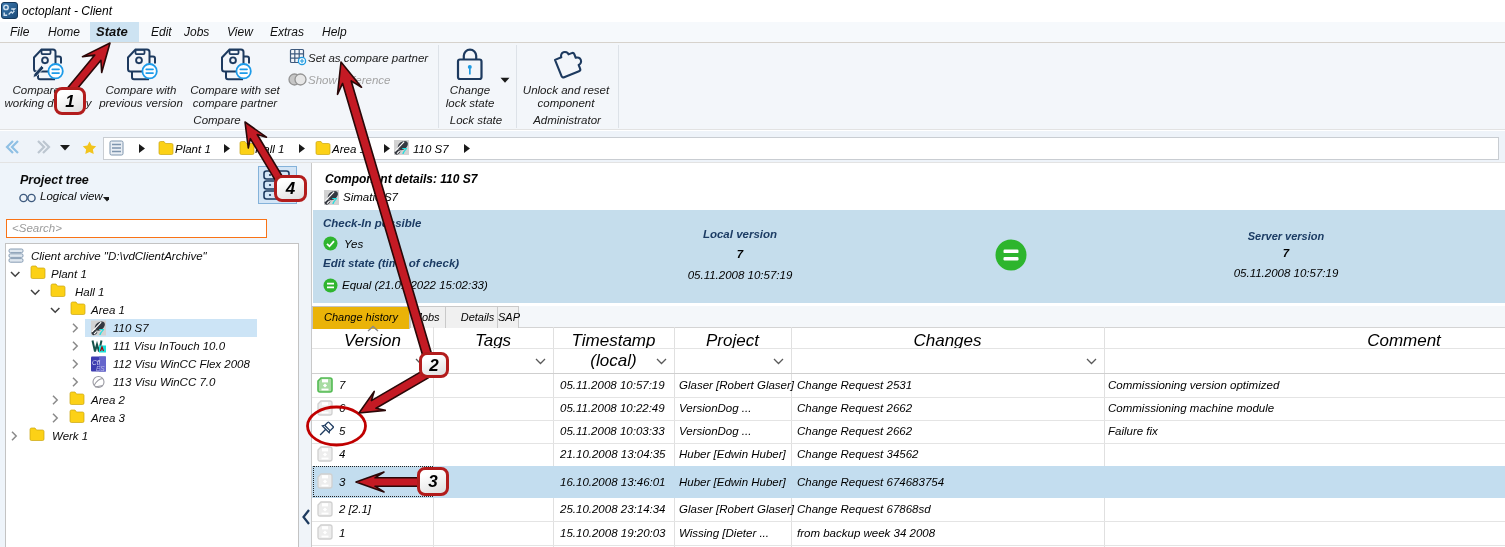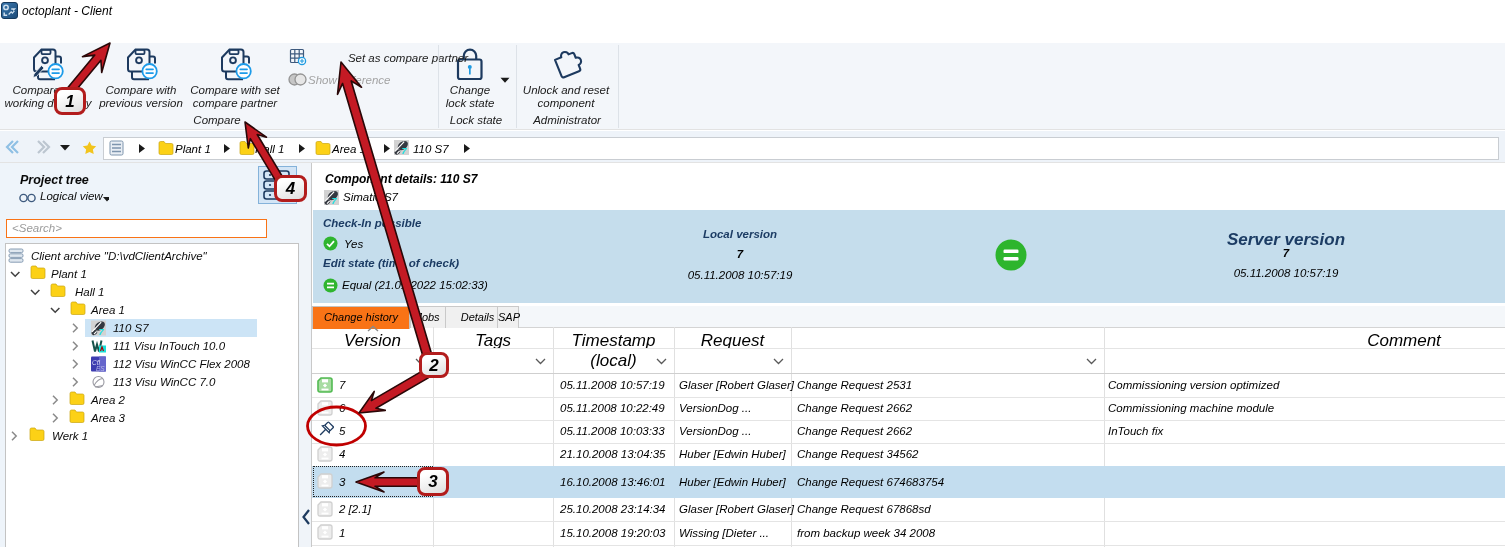--- a/index.html
+++ b/index.html
@@ -55,6 +55,17 @@
       <path d="M7.6 12.5 l2.6-2.6 1.2 1.2 2-2.2 M10.2 7 h3.4 l-1.4 1.3" fill="none" stroke="#cfe0ee" stroke-width="1.3"></path>
     </svg>
     <div class="abs" style="left:22px;top:4px;font-size:12px;color:#000">octoplant - Client</div>
+  </div>
+  <div id="menubar" class="abs">
+    <div class="abs" style="left:90px;top:0;width:49px;height:20px;background:#cde3f2"></div>
+    <span class="mi" style="left:10px">File</span>
+    <span class="mi" style="left:48px">Home</span>
+    <span class="mi" style="left:96px;top:2px;font-weight:bold;font-size:13px">State</span>
+    <span class="mi" style="left:151px">Edit</span>
+    <span class="mi" style="left:184px">Jobs</span>
+    <span class="mi" style="left:227px">View</span>
+    <span class="mi" style="left:270px">Extras</span>
+    <span class="mi" style="left:322px">Help</span>
   </div>
   <div id="ribbon" class="abs">
     <svg class="icon" style="left:0;top:0" width="1505" height="87" viewBox="0 0 1505 87">

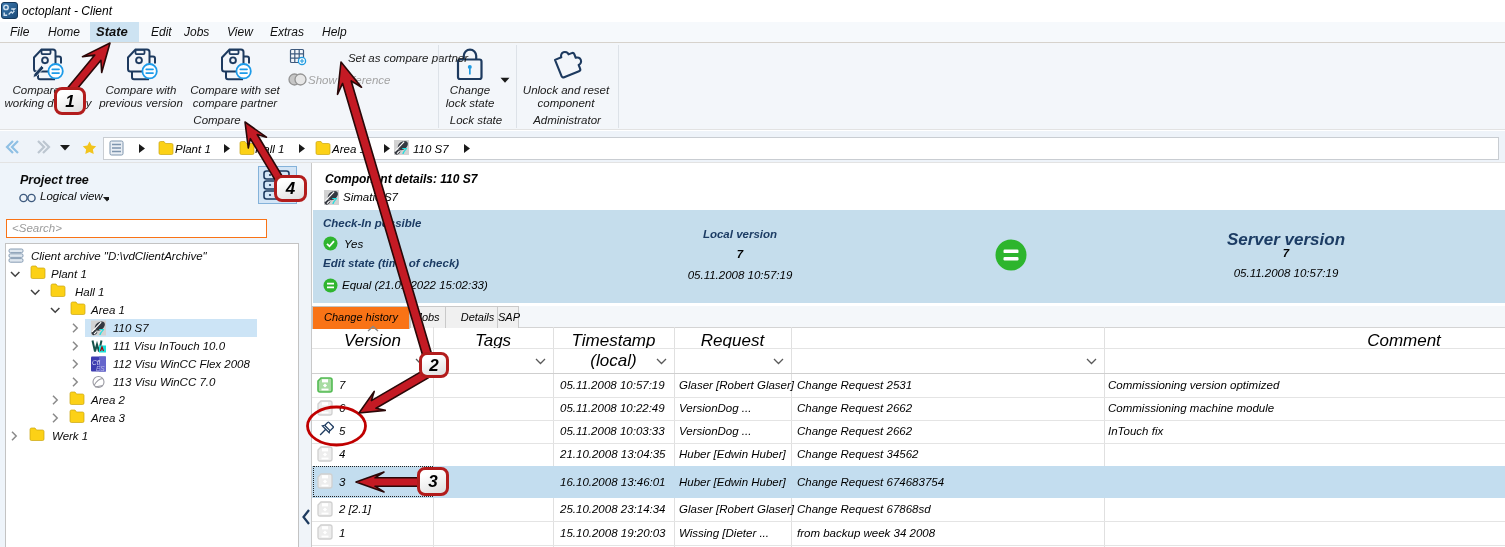--- a/index.html
+++ b/index.html
@@ -110,7 +110,7 @@
     <div class="rlabel" style="left:-10px;top:41px;width:116px">Compare with<br>working directory</div>
     <div class="rlabel" style="left:83px;top:41px;width:116px">Compare with<br>previous version</div>
     <div class="rlabel" style="left:177px;top:41px;width:116px">Compare with set<br>compare partner</div>
-    <div class="rlabel" style="left:308px;top:9px;width:200px;text-align:center">Set as compare partner</div>
+    <div class="rlabel" style="left:308px;top:9px;width:200px;text-align:left">Set as compare partner</div>
     <div class="rlabel" style="left:308px;top:31px;width:200px;text-align:left;color:#a3a3a3">Show difference</div>
     <div class="rlabel" style="left:412px;top:41px;width:116px">Change<br>lock state</div>
     <div class="rlabel" style="left:508px;top:41px;width:116px">Unlock and reset<br>component</div>

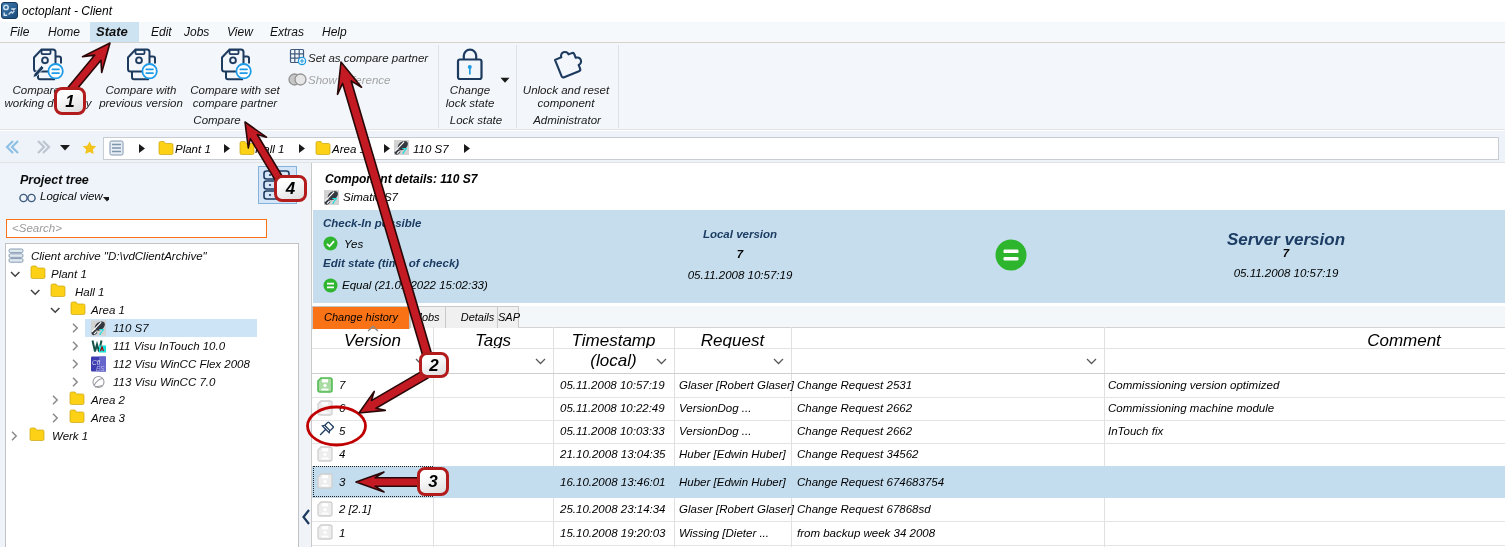--- a/index.html
+++ b/index.html
@@ -290,7 +290,7 @@
         <rect x="8.5" y="10.5" width="15" height="3.6" rx="1.2" fill="#fff"></rect>
         <rect x="8.5" y="17.9" width="15" height="3.6" rx="1.2" fill="#fff"></rect>
       </svg>
-      <div class="abs navy" style="left:873px;top:20px;width:200px;text-align:center;font-size:17px">Server version</div>
+      <div class="abs navy" style="left:873px;top:20px;width:200px;text-align:center;font-size:11px">Server version</div>
       <div class="abs" style="left:873px;top:37px;width:200px;text-align:center;font-size:11.5px;font-weight:bold">7</div>
       <div class="abs" style="left:873px;top:57px;width:200px;text-align:center;font-size:11.5px">05.11.2008 10:57:19</div>
     </div>

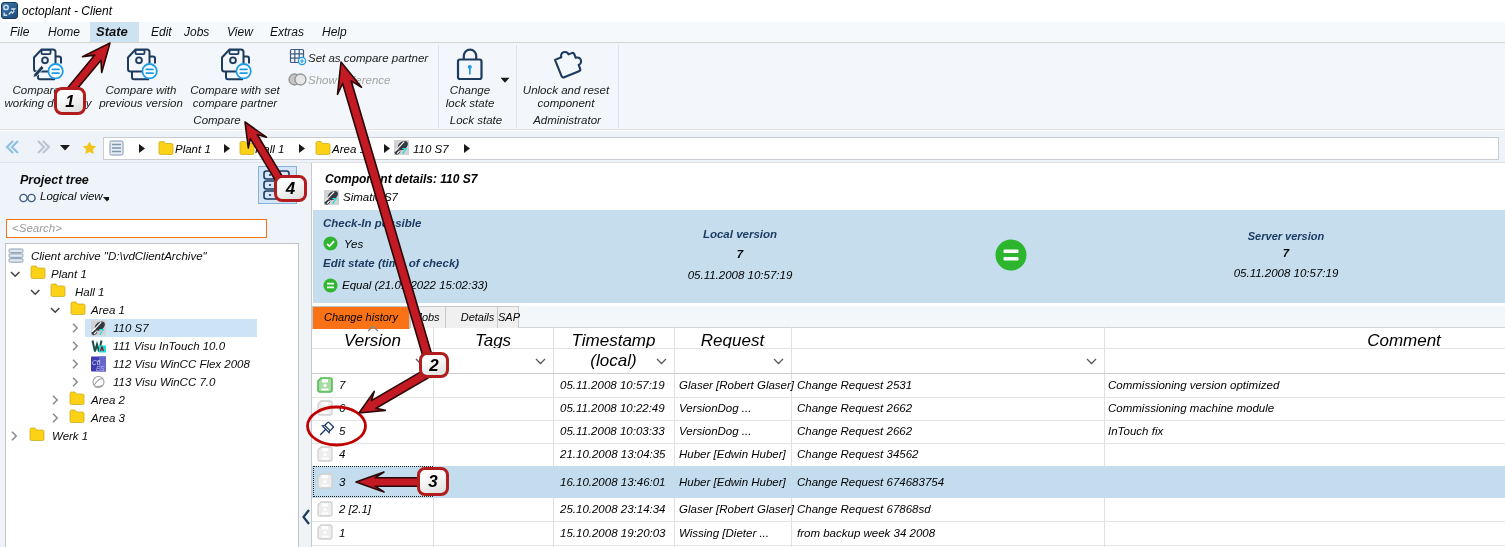--- a/index.html
+++ b/index.html
@@ -300,7 +300,7 @@
     <div class="tab inactive" style="left:98px;width:36px">Jobs</div>
     <div class="tab inactive" style="left:133px;width:65px">Details</div>
     <div class="tab inactive" style="left:185px;width:22px">SAP</div>
-    <div class="tab" style="left:0;width:98px;height:23px;background:#f97316;border:1px solid #c3c3c3;border-bottom:none">Change history</div>
+    <div class="tab" style="left:0;width:98px;height:23px;background:#eab308;border:1px solid #c3c3c3;border-bottom:none">Change history</div>
 
     <div class="colline" style="left:121px"></div>
     <div class="colline" style="left:241px"></div>

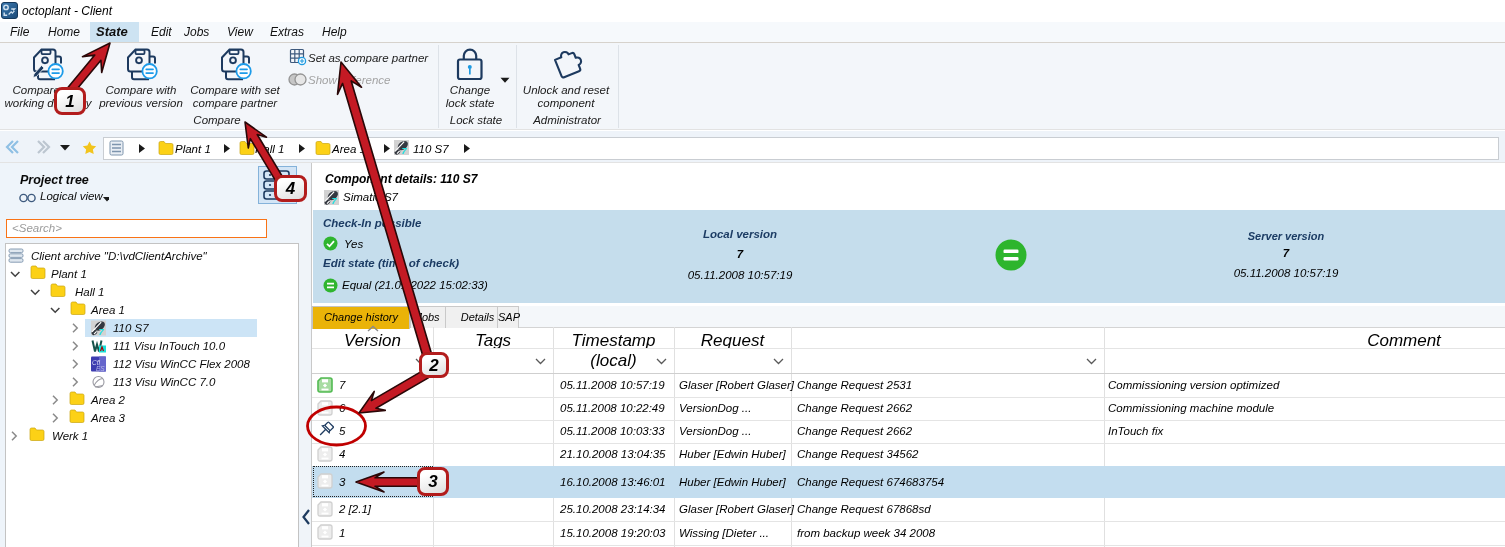--- a/index.html
+++ b/index.html
@@ -314,7 +314,7 @@
     <div class="hdr" style="left:0;width:121px">Version</div>
     <div class="hdr" style="left:121px;width:120px">Tags</div>
     <div class="hdr" style="left:241px;width:121px">Timestamp (local)</div>
-    <div class="hdr" style="left:362px;width:117px">Request</div>
+    <div class="hdr" style="left:362px;width:117px">Project</div>
     <div class="hdr" style="left:792px;width:600px">Comment</div>
 
     <div class="rowline" style="left:0;top:185px;width:1193px"></div>

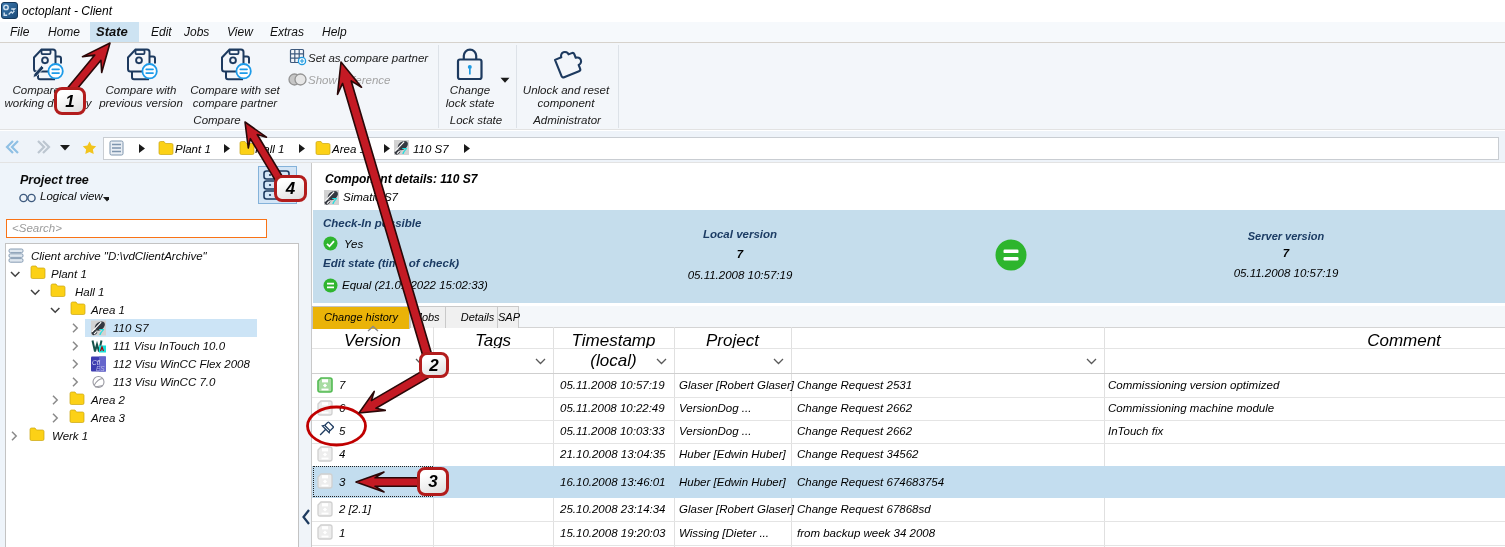--- a/index.html
+++ b/index.html
@@ -315,6 +315,7 @@
     <div class="hdr" style="left:121px;width:120px">Tags</div>
     <div class="hdr" style="left:241px;width:121px">Timestamp (local)</div>
     <div class="hdr" style="left:362px;width:117px">Project</div>
+    <div class="hdr" style="left:479px;width:313px">Changes</div>
     <div class="hdr" style="left:792px;width:600px">Comment</div>
 
     <div class="rowline" style="left:0;top:185px;width:1193px"></div>

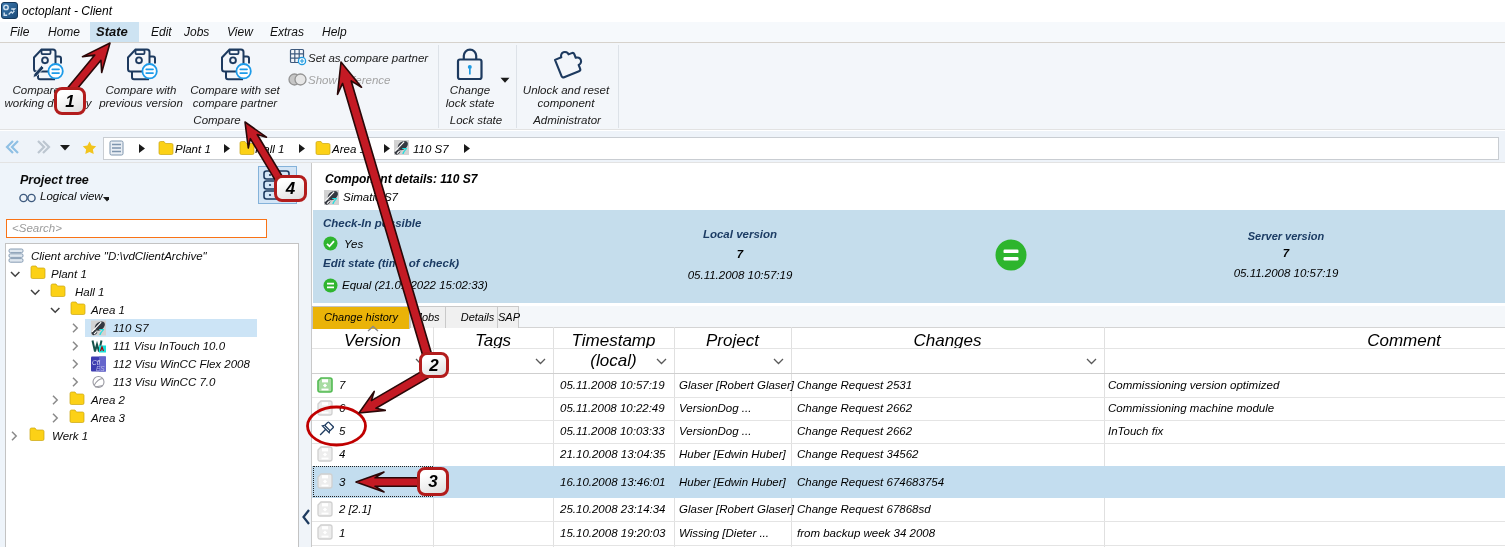--- a/index.html
+++ b/index.html
@@ -377,7 +377,7 @@
     <div class="cell" style="left:248px;top:262px">05.11.2008 10:03:33</div>
     <div class="cell" style="left:367px;top:262px">VersionDog ...</div>
     <div class="cell" style="left:485px;top:262px">Change Request 2662</div>
-    <div class="cell" style="left:796px;top:262px">InTouch fix</div>
+    <div class="cell" style="left:796px;top:262px">Failure fix</div>
     <div class="cell" style="left:27px;top:285px">4</div>
     <div class="cell" style="left:248px;top:285px">21.10.2008 13:04:35</div>
     <div class="cell" style="left:367px;top:285px">Huber [Edwin Huber]</div>

